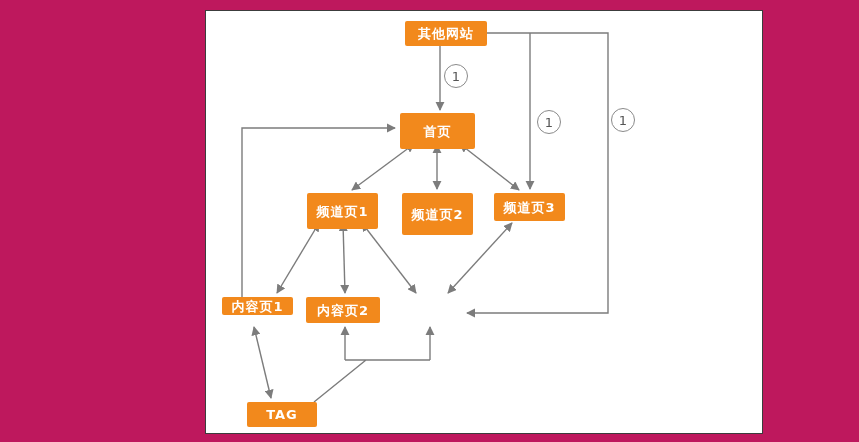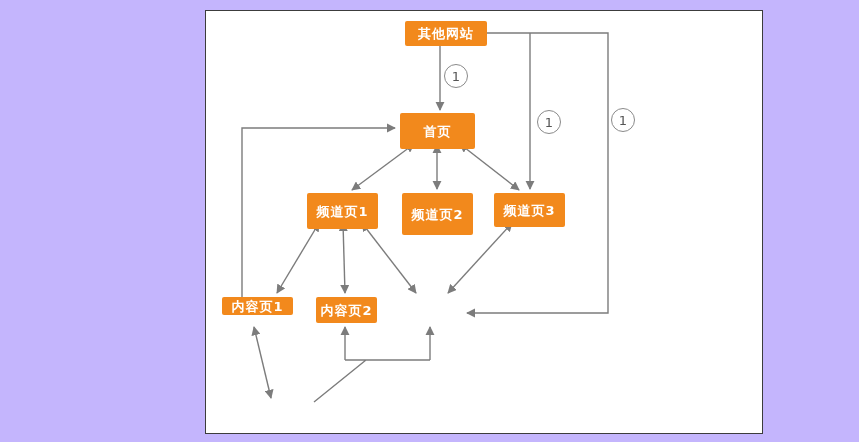--- a/index.html
+++ b/index.html
@@ -5,7 +5,7 @@
   * { margin:0; padding:0; box-sizing:border-box; }
   html,body { background:#ffffff; }
   body { font-family:"DejaVu Sans","Liberation Sans",sans-serif; }
-  .canvas { position:relative; width:859px; height:442px; background:#c4b5fd; overflow:hidden; }
+  .canvas { position:relative; width:859px; height:442px; background:#be185d; overflow:hidden; }
   .frame { position:absolute; left:205px; top:10px; width:558px; height:424px;
            border:1px solid #3c3c3c; background:#ffffff; }
   .connectors { position:absolute; left:0; top:0; width:859px; height:442px; pointer-events:none; }

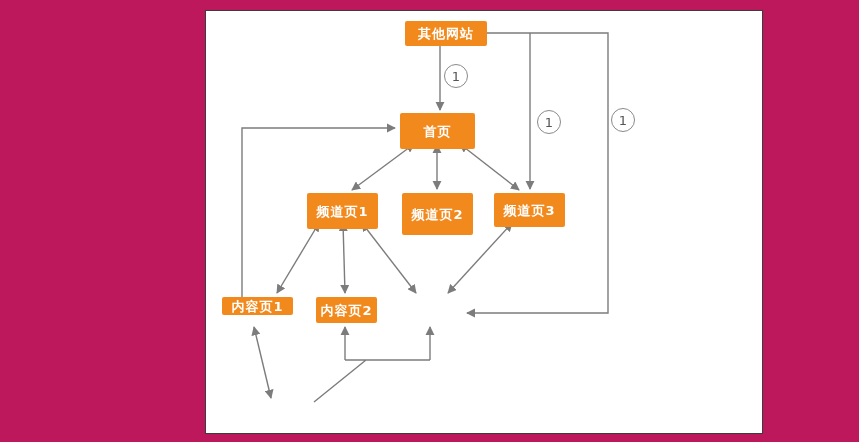--- a/index.html
+++ b/index.html
@@ -57,7 +57,7 @@
   <div class="node" style="left:400px;top:113px;width:75px;height:36px">首页</div>
   <div class="node" style="left:307px;top:193px;width:71px;height:36px">频道页1</div>
   <div class="node" style="left:402px;top:193px;width:71px;height:42px">频道页2</div>
-  <div class="node" style="left:494px;top:193px;width:71px;height:34px">频道页3</div>
+  <div class="node" style="left:494px;top:193px;width:71px;height:28px">频道页3</div>
   <div class="node" style="left:222px;top:297px;width:71px;height:18px">内容页1</div>
   <div class="node" style="left:316px;top:297px;width:61px;height:26px">内容页2</div>
 

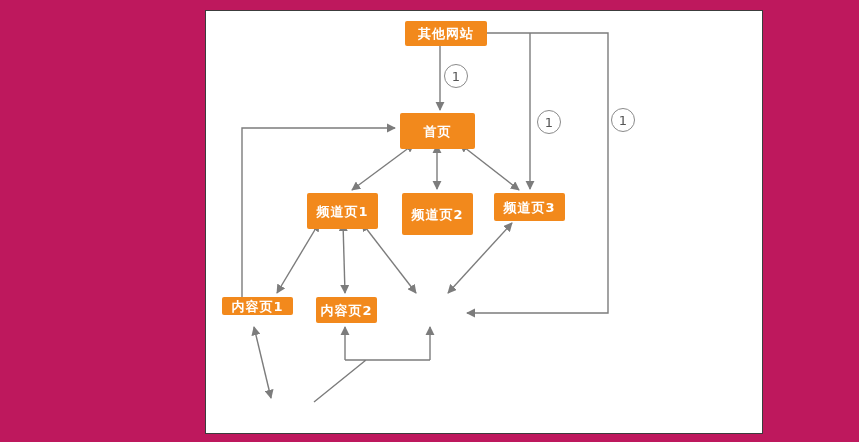--- a/index.html
+++ b/index.html
@@ -59,7 +59,7 @@
   <div class="node" style="left:402px;top:193px;width:71px;height:42px">频道页2</div>
   <div class="node" style="left:494px;top:193px;width:71px;height:28px">频道页3</div>
   <div class="node" style="left:222px;top:297px;width:71px;height:18px">内容页1</div>
-  <div class="node" style="left:316px;top:297px;width:61px;height:26px">内容页2</div>
+  <div class="node" style="left:306px;top:297px;width:74px;height:26px">内容页2</div>
 
   <div class="badge" style="left:444px;top:64px">1</div>
   <div class="badge" style="left:537px;top:110px">1</div>

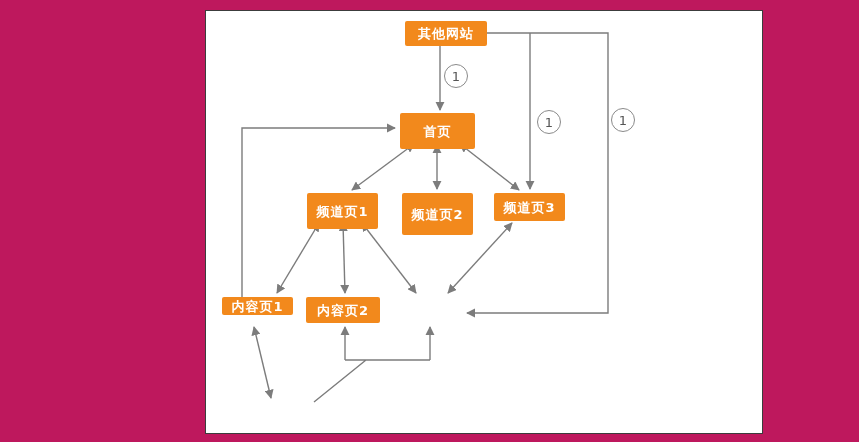--- a/index.html
+++ b/index.html
@@ -60,6 +60,7 @@
   <div class="node" style="left:494px;top:193px;width:71px;height:28px">频道页3</div>
   <div class="node" style="left:222px;top:297px;width:71px;height:18px">内容页1</div>
   <div class="node" style="left:306px;top:297px;width:74px;height:26px">内容页2</div>
+  <div class="node" style="left:247px;top:402px;width:70px;height:25px">TAG</div>
 
   <div class="badge" style="left:444px;top:64px">1</div>
   <div class="badge" style="left:537px;top:110px">1</div>

